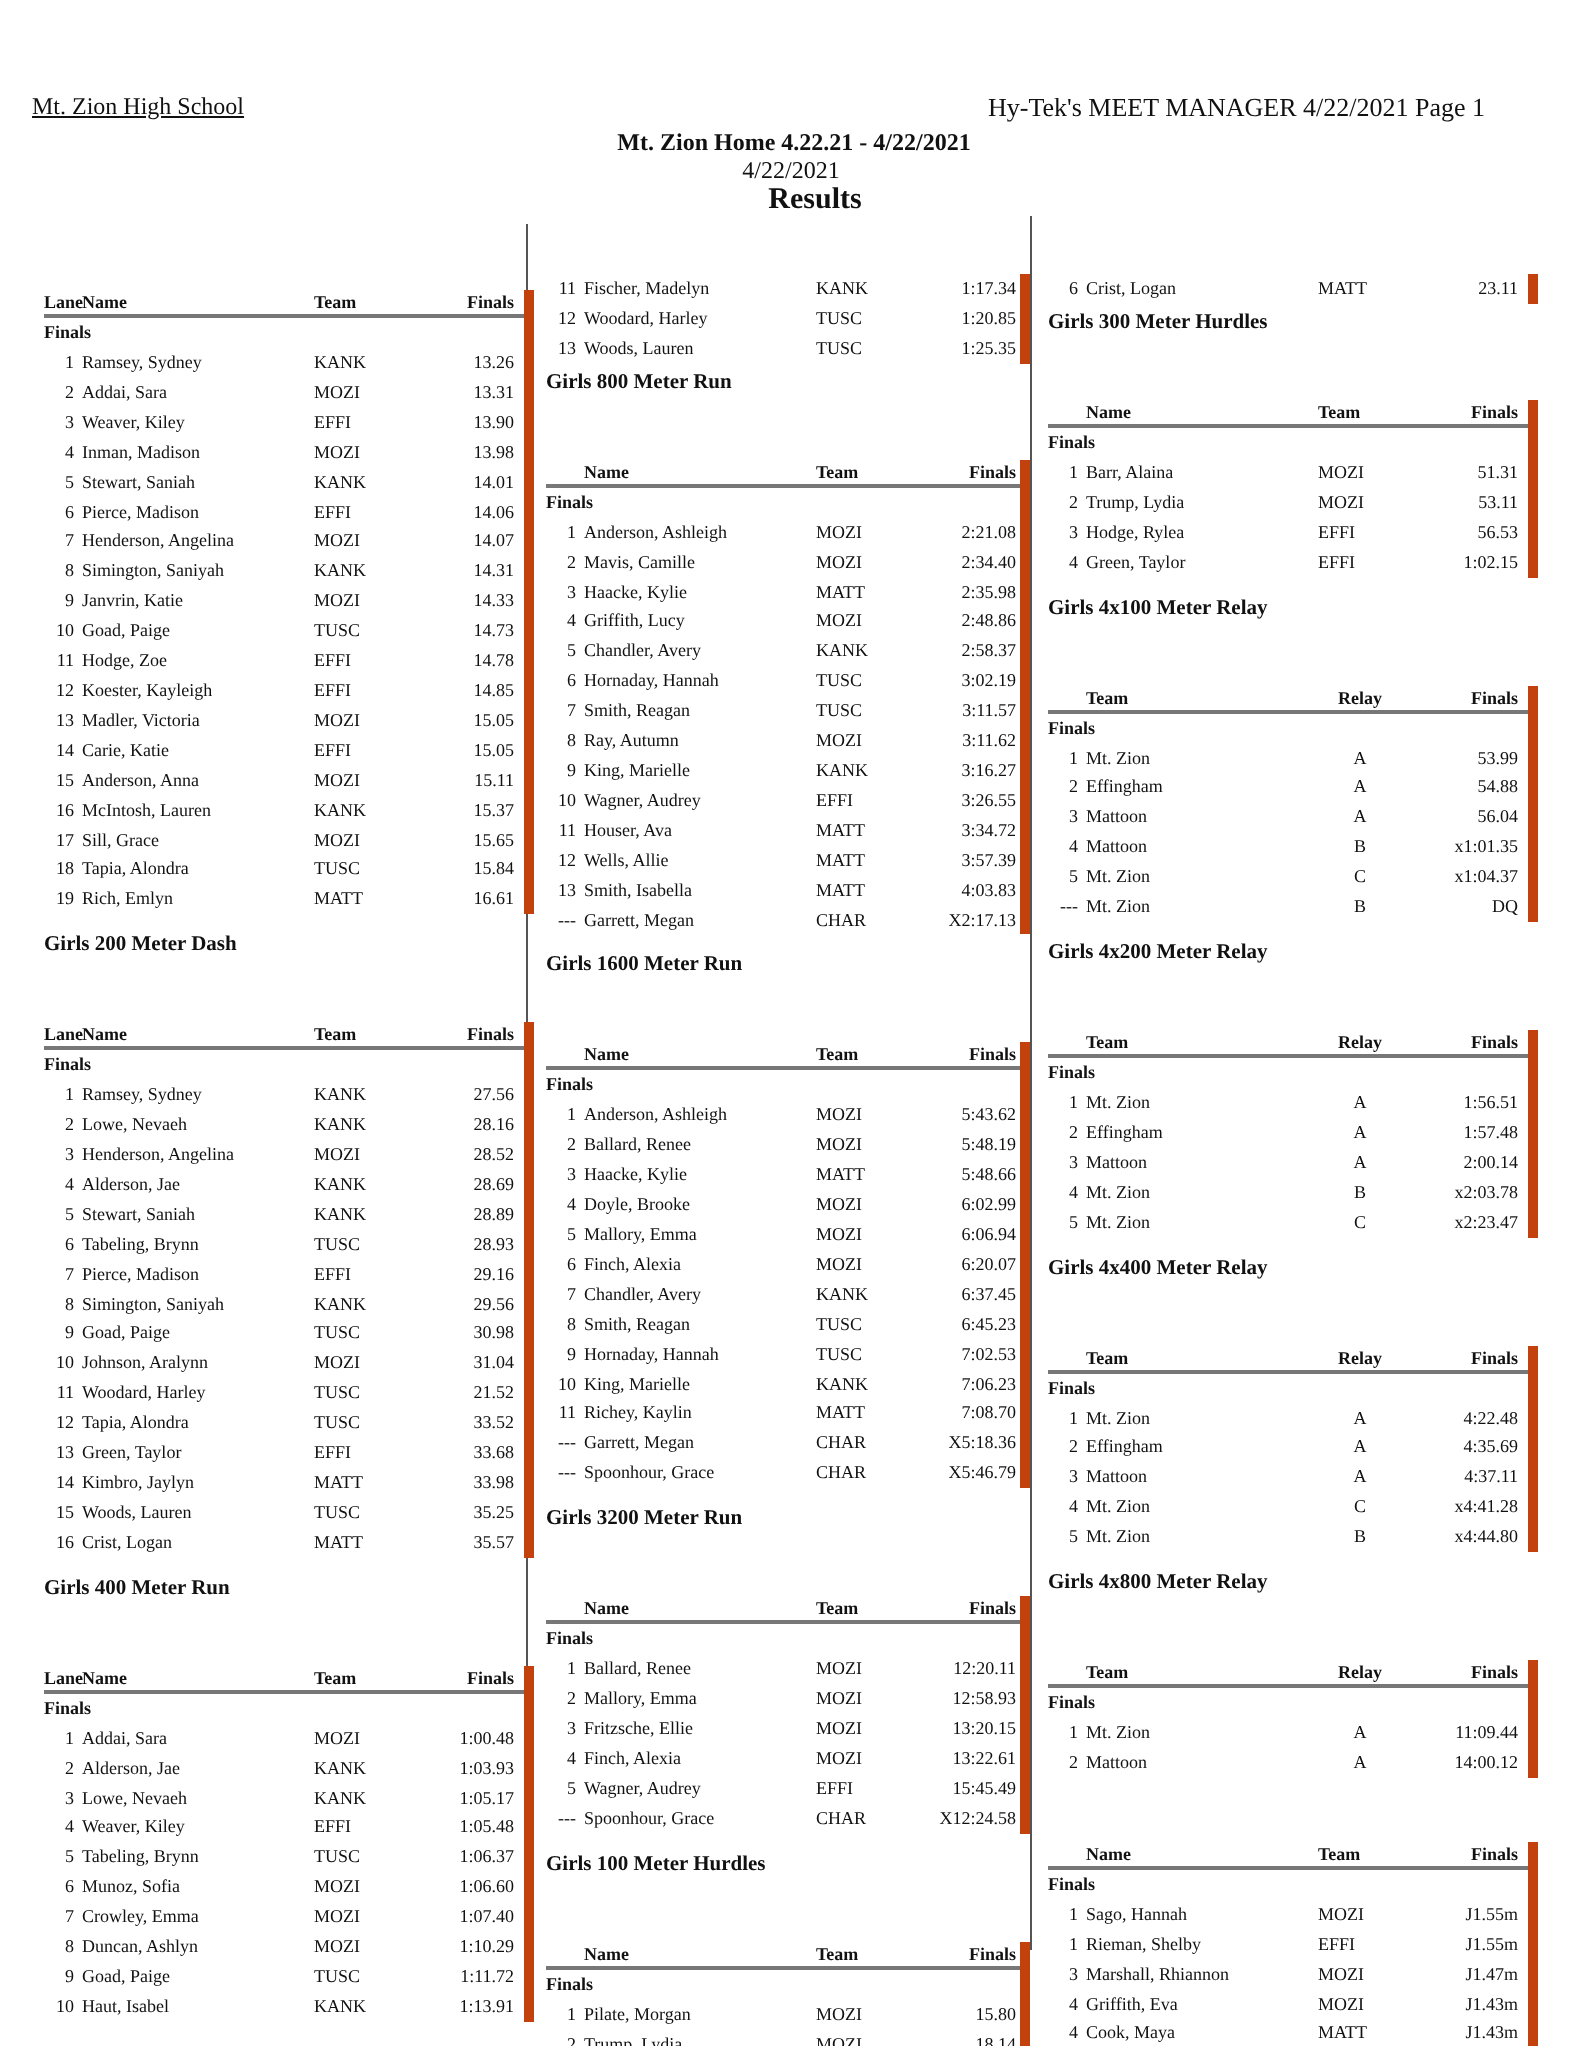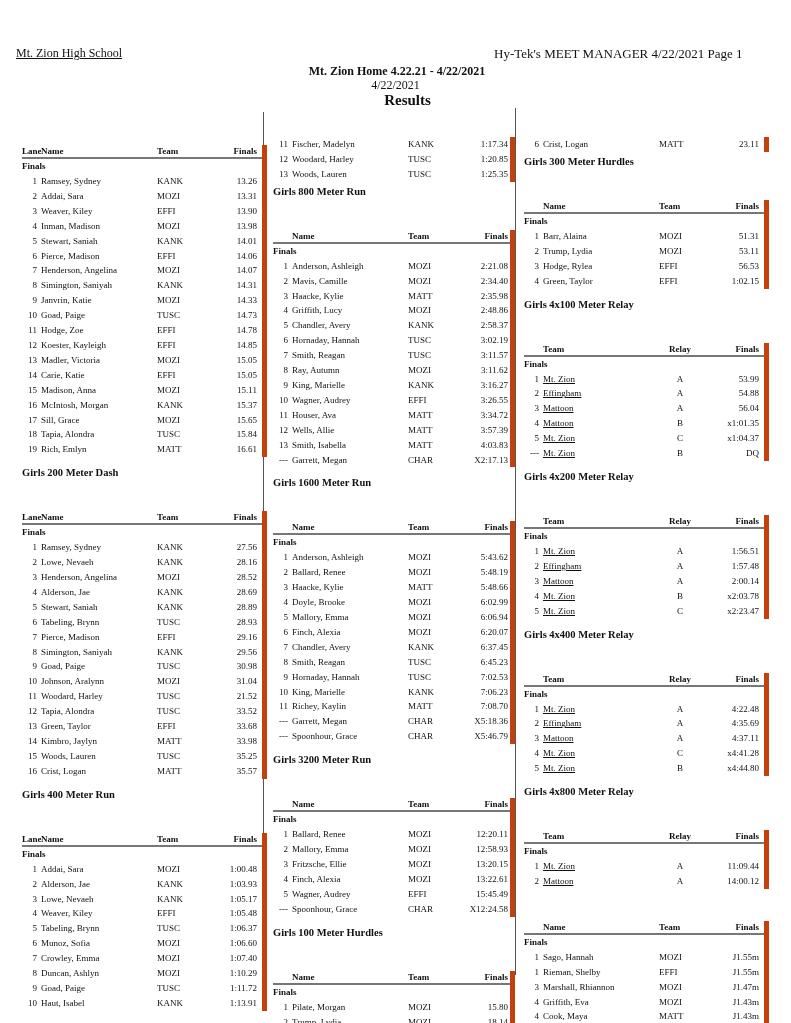--- a/index.html
+++ b/index.html
@@ -36,7 +36,7 @@
   .colhead .c-name-h { width: 116px; }
   .colhead .c-team-h { width: 60px; }
   .colhead .c-mark-h { width: 42px; text-align: right; padding-right: 2px; box-sizing: border-box; }
-  .relay .c-name { width: 110px; text-decoration: underline; }
+  .relay .c-name { width: 110px; }
   .relay .c-team { width: 54px; text-align: center; padding-right: 0; }
   .relay .c-mark { width: 54px; }
   .relay .colhead .c-name-h { width: 110px; }

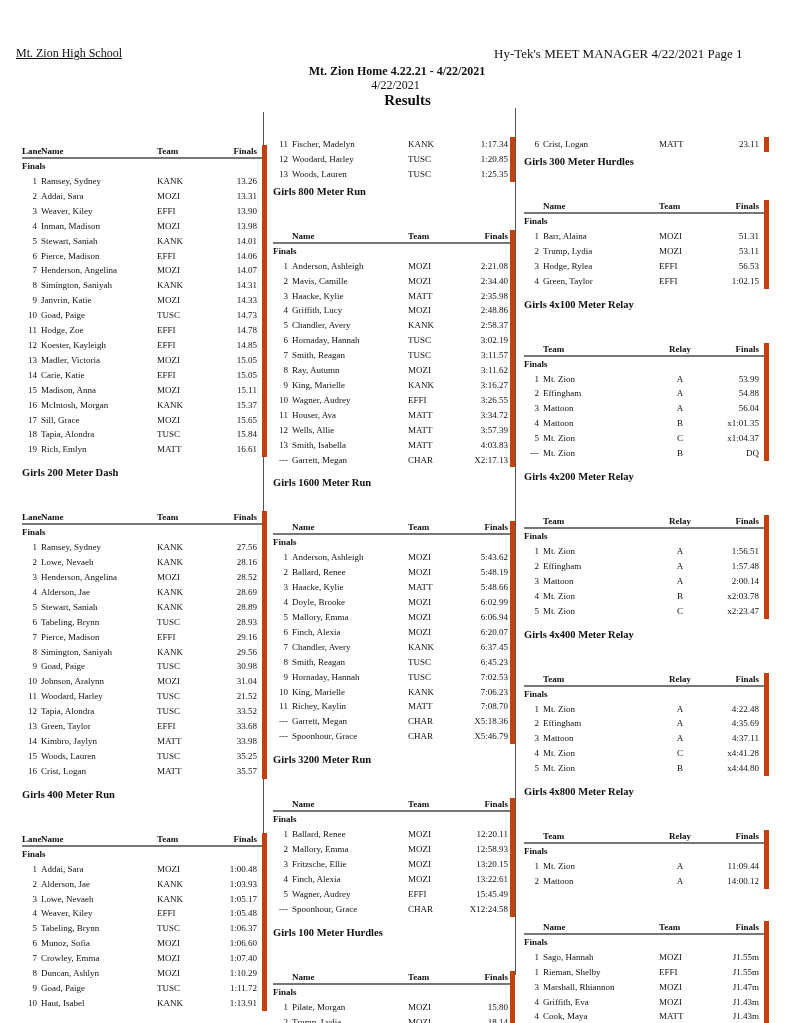--- a/index.html
+++ b/index.html
@@ -157,7 +157,7 @@
         </div>
         <div class="row">
           <span class="c-place">15</span>
-          <span class="c-name">Madison, Anna</span>
+          <span class="c-name">Anderson, Anna</span>
           <span class="c-team">MOZI</span>
           <span class="c-mark">15.11</span>
         </div>

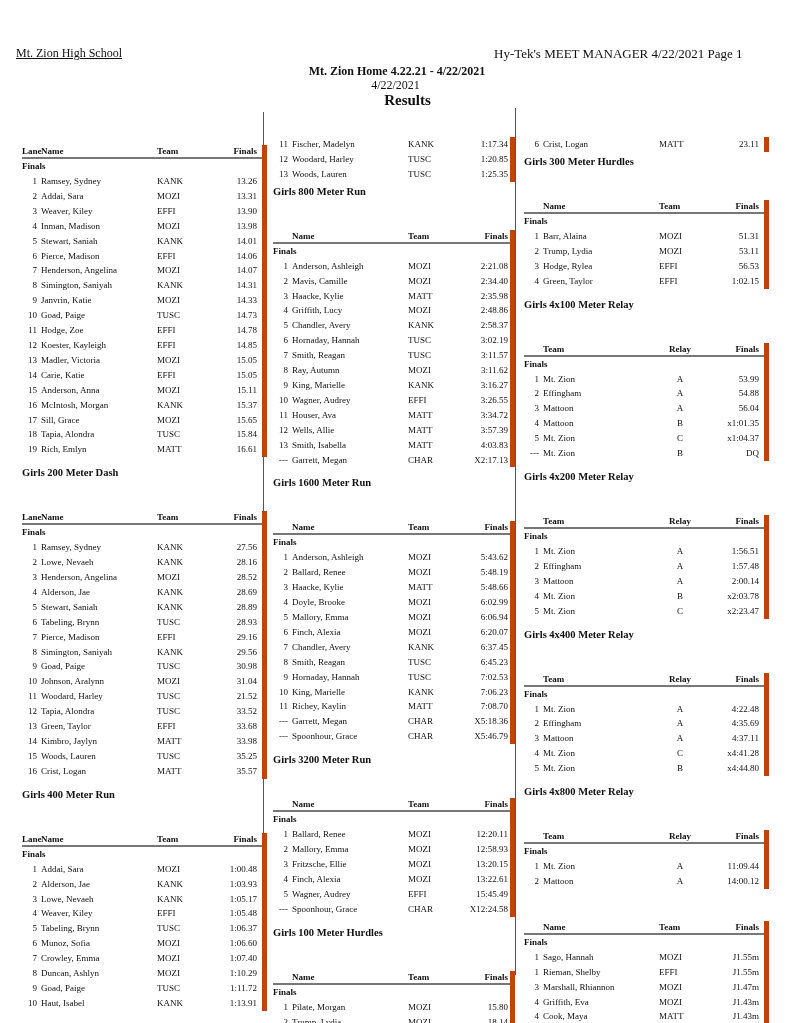--- a/index.html
+++ b/index.html
@@ -163,7 +163,7 @@
         </div>
         <div class="row">
           <span class="c-place">16</span>
-          <span class="c-name">McIntosh, Morgan</span>
+          <span class="c-name">McIntosh, Lauren</span>
           <span class="c-team">KANK</span>
           <span class="c-mark">15.37</span>
         </div>

